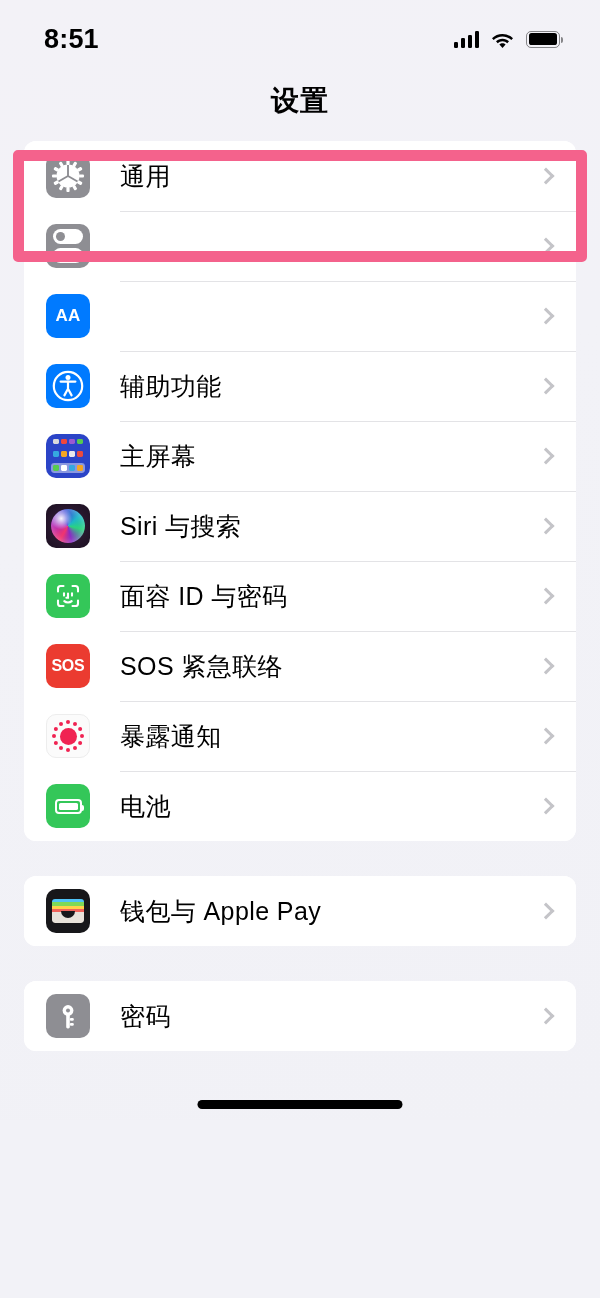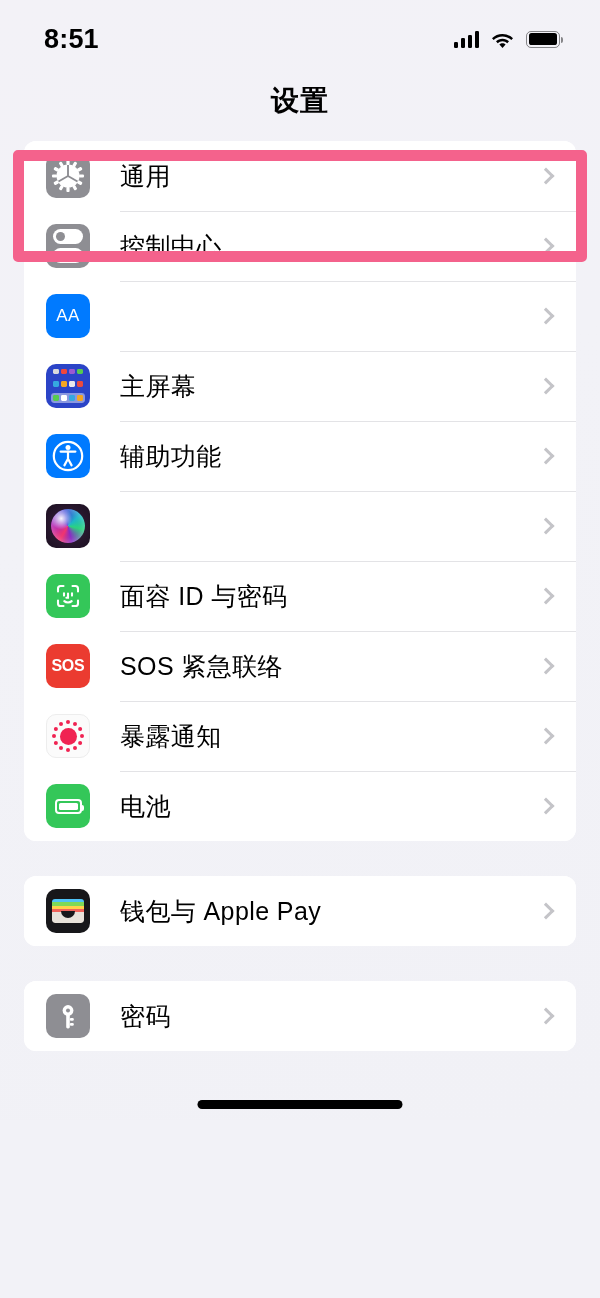--- a/index.html
+++ b/index.html
@@ -258,7 +258,6 @@
               </div>
           </div>
         </div>
-        <div class="label">控制中心</div>
         <div class="chev"></div>
       </div>
 

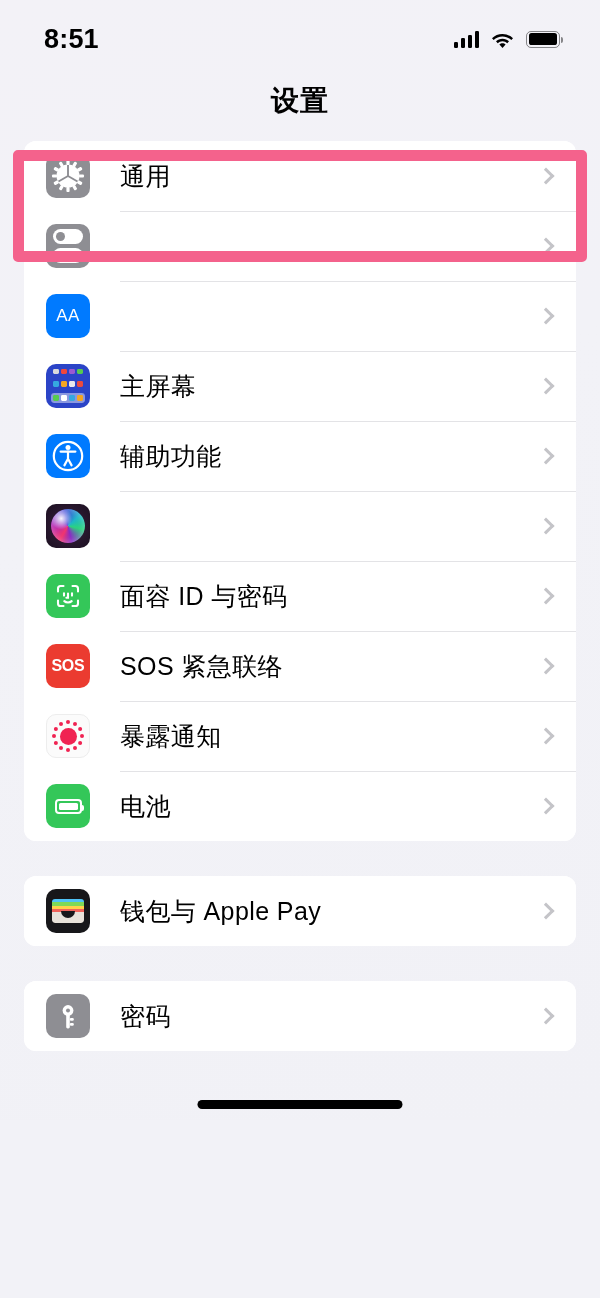--- a/index.html
+++ b/index.html
@@ -109,7 +109,7 @@
   .gear svg, .cc svg, .acc svg, .wall svg, .face svg,
   .priv svg, .appstore svg, .batt2 svg, .key svg { display:block; }
 
-  .aa{ color:#fff; font-size:17px; font-weight:400; letter-spacing:0.3px; }
+  .aa{ color:#fff; font-size:17px; font-weight:700; letter-spacing:0.3px; }
   .sostxt{ color:#fff; font-size:16px; font-weight:800; letter-spacing:-0.2px; }
 
   .homegrid{

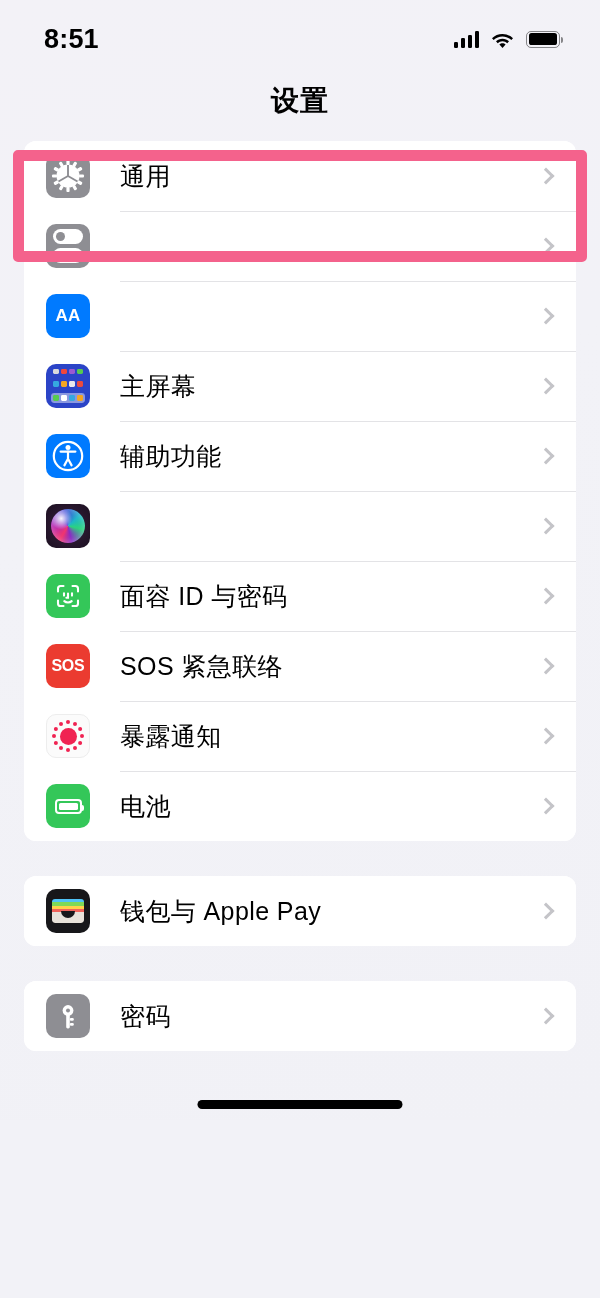--- a/index.html
+++ b/index.html
@@ -269,6 +269,19 @@
       </div>
 
       <div class="row">
+        <div class="ico ic-acc acc">
+          <svg width="36" height="36" viewBox="0 0 36 36">
+            <circle cx="18" cy="18" r="14.2" fill="none" stroke="#fff" stroke-width="2.2"></circle>
+            <circle cx="18" cy="9.6" r="2.5" fill="#fff"></circle>
+            <path d="M10.6 13.6h14.8" stroke="#fff" stroke-width="2.2" stroke-linecap="round"></path>
+            <path d="M18 13.6v7.2M18 20.8l-3.6 6.6M18 20.8l3.6 6.6" stroke="#fff" stroke-width="2.2" stroke-linecap="round" fill="none"></path>
+          </svg>
+        </div>
+        <div class="label">辅助功能</div>
+        <div class="chev"></div>
+      </div>
+
+      <div class="row">
         <div class="ico ic-home">
           <div class="homegrid">
             <div class="hg-row">
@@ -295,19 +308,6 @@
         <div class="chev"></div>
       </div>
 
-      <div class="row">
-        <div class="ico ic-acc acc">
-          <svg width="36" height="36" viewBox="0 0 36 36">
-            <circle cx="18" cy="18" r="14.2" fill="none" stroke="#fff" stroke-width="2.2"></circle>
-            <circle cx="18" cy="9.6" r="2.5" fill="#fff"></circle>
-            <path d="M10.6 13.6h14.8" stroke="#fff" stroke-width="2.2" stroke-linecap="round"></path>
-            <path d="M18 13.6v7.2M18 20.8l-3.6 6.6M18 20.8l3.6 6.6" stroke="#fff" stroke-width="2.2" stroke-linecap="round" fill="none"></path>
-          </svg>
-        </div>
-        <div class="label">辅助功能</div>
-        <div class="chev"></div>
-      </div>
-
 
       <div class="row">
         <div class="ico ic-siri">

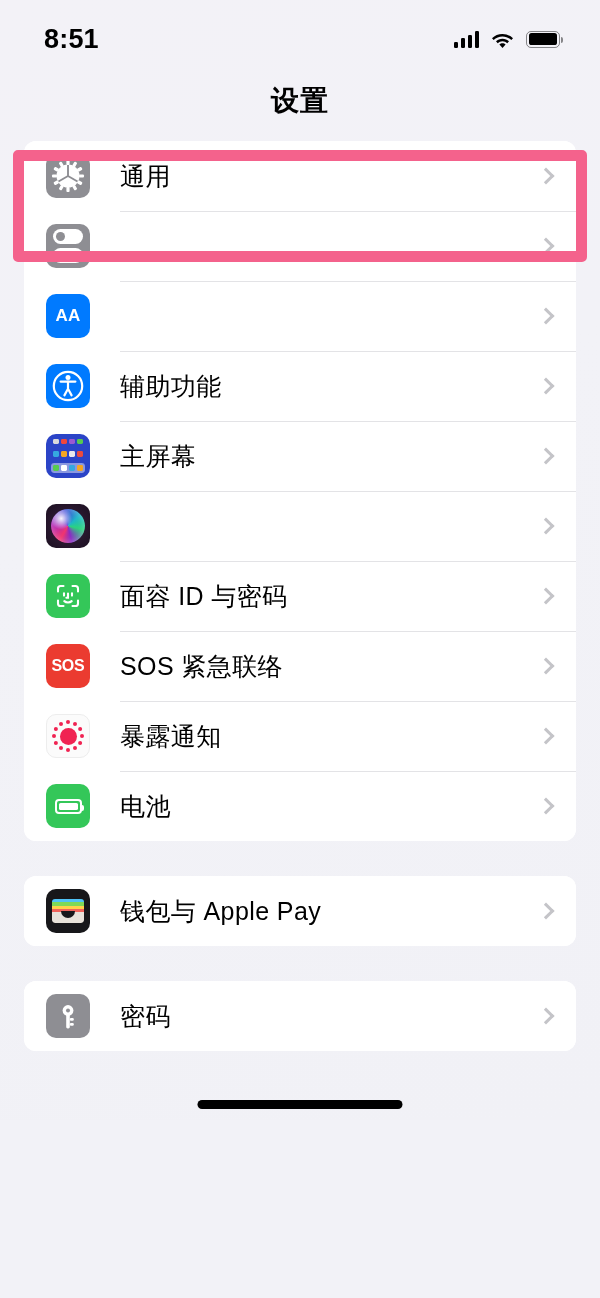--- a/index.html
+++ b/index.html
@@ -313,6 +313,7 @@
         <div class="ico ic-siri">
           <div class="siriorb"></div>
         </div>
+        <div class="label">Siri 与搜索</div>
         <div class="chev"></div>
       </div>
 

